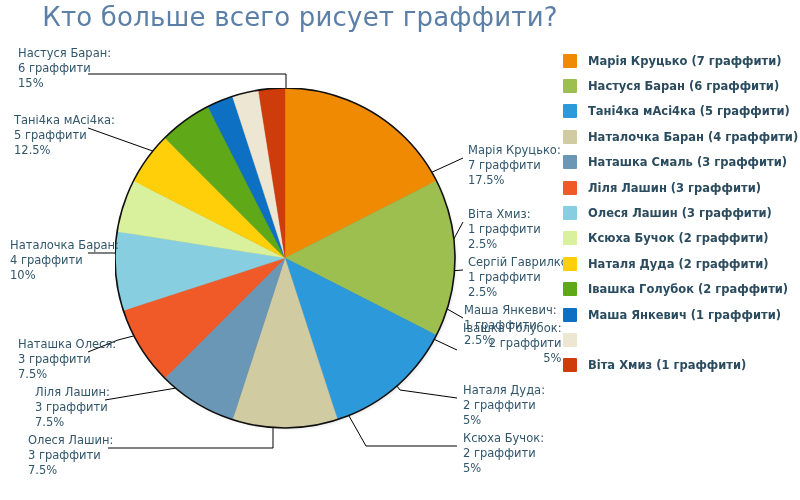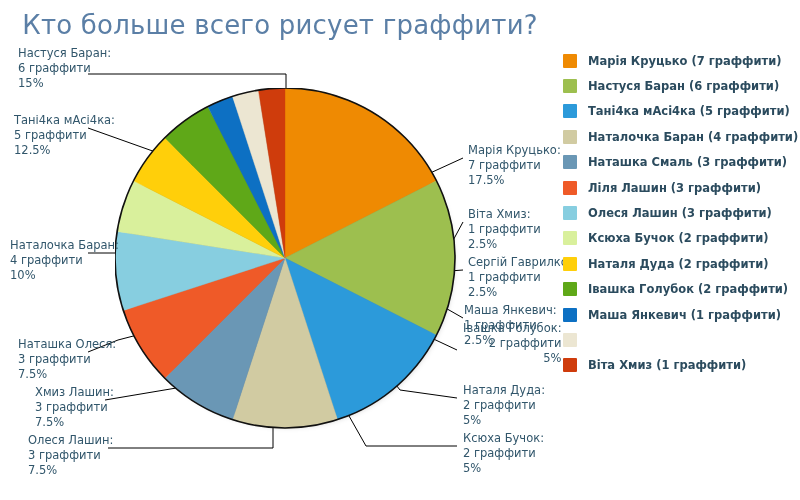--- a/index.html
+++ b/index.html
@@ -11,11 +11,11 @@
   #chart-root{position:absolute;inset:0;}
 
   #chart-title{
-    position:absolute;left:0;top:10px;width:560px;
+    position:absolute;left:0;top:2px;width:560px;
     text-align:center;
     font-family:"DejaVu Sans","Liberation Sans",sans-serif;
     font-size:26px;font-weight:400;color:#5b7fa6;
-    letter-spacing:.2px;white-space:nowrap;
+    letter-spacing:.2px;white-space:nowrap;padding-left:20px;
   }
 
   

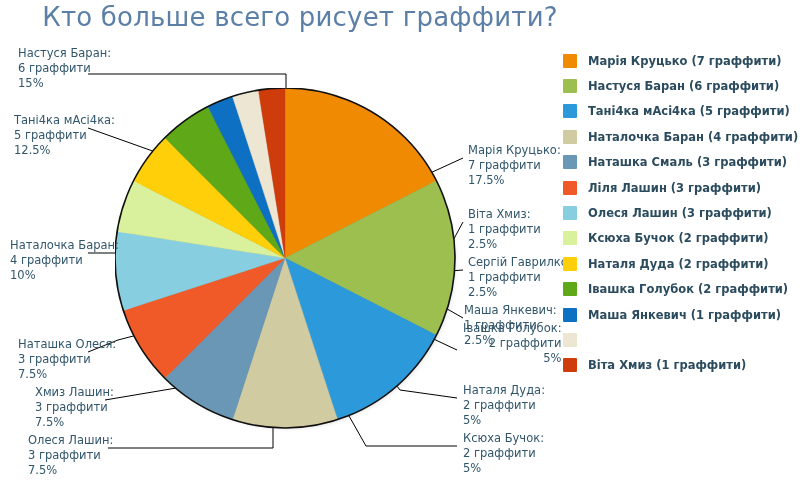--- a/index.html
+++ b/index.html
@@ -134,7 +134,7 @@
   </div>
 
   <div class="callout" style="left:35px;top:385px;">
-    <span class="ln">Хмиз Лашин:</span>
+    <span class="ln">Ліля Лашин:</span>
     <span class="ln">3 граффити</span>
     <span class="ln">7.5%</span>
   </div>

